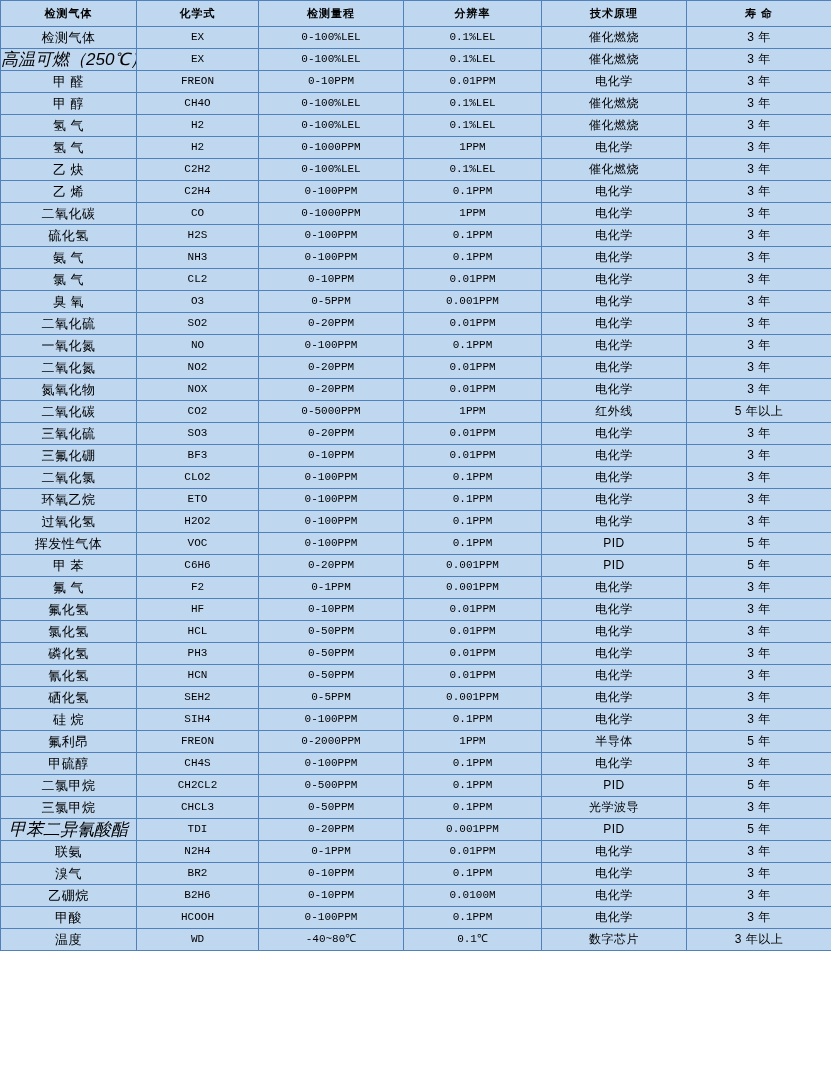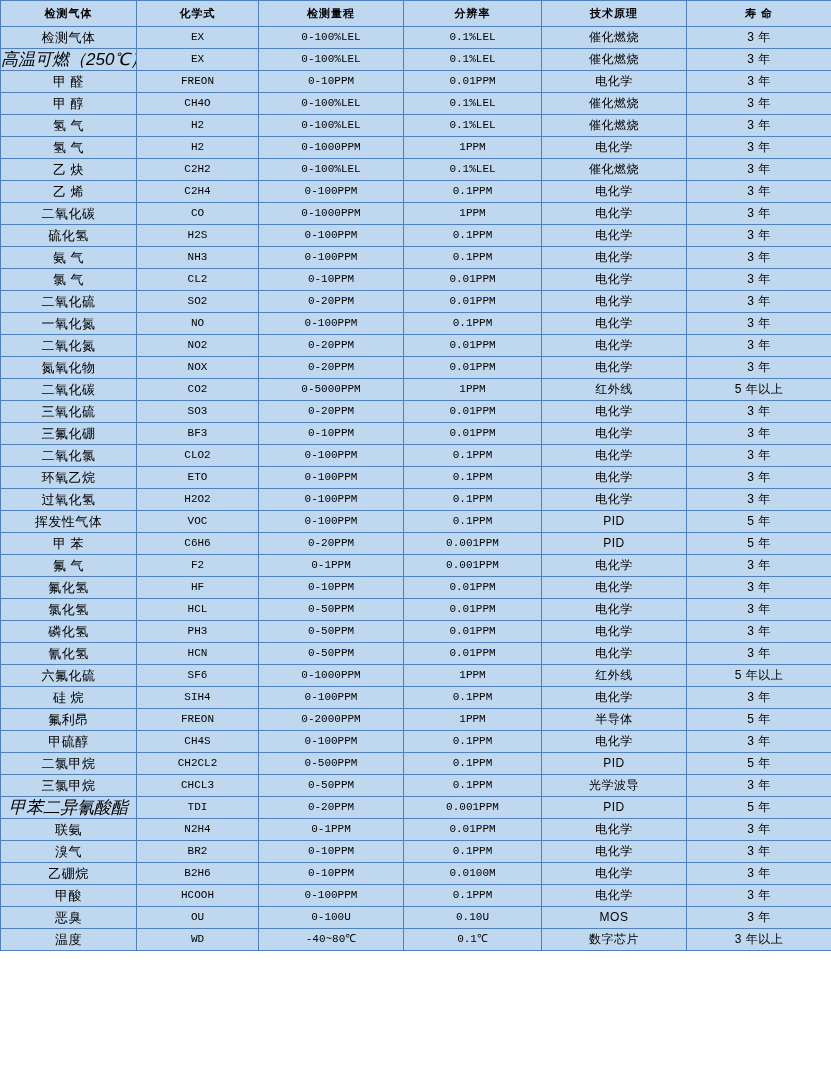--- a/index.html
+++ b/index.html
@@ -197,6 +197,14 @@
           <td class="col-life">3 年</td>
         </tr>
         <tr>
+          <td class="col-name">臭 氧</td>
+          <td class="col-formula">O3</td>
+          <td class="col-range">0-5PPM</td>
+          <td class="col-res">0.001PPM</td>
+          <td class="col-tech">电化学</td>
+          <td class="col-life">3 年</td>
+        </tr>
+        <tr>
           <td class="col-name">二氧化硫</td>
           <td class="col-formula">SO2</td>
           <td class="col-range">0-20PPM</td>

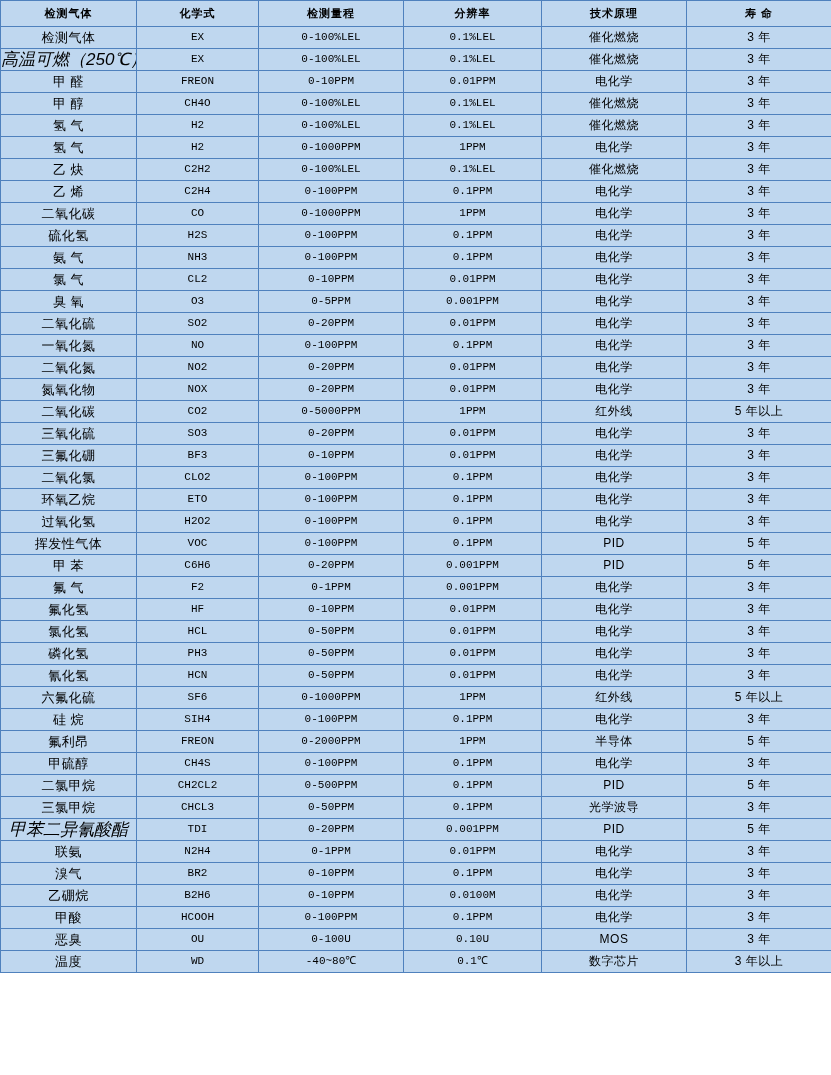--- a/index.html
+++ b/index.html
@@ -341,6 +341,14 @@
           <td class="col-life">3 年</td>
         </tr>
         <tr>
+          <td class="col-name">硒化氢</td>
+          <td class="col-formula">SEH2</td>
+          <td class="col-range">0-5PPM</td>
+          <td class="col-res">0.001PPM</td>
+          <td class="col-tech">电化学</td>
+          <td class="col-life">3 年</td>
+        </tr>
+        <tr>
           <td class="col-name">六氟化硫</td>
           <td class="col-formula">SF6</td>
           <td class="col-range">0-1000PPM</td>

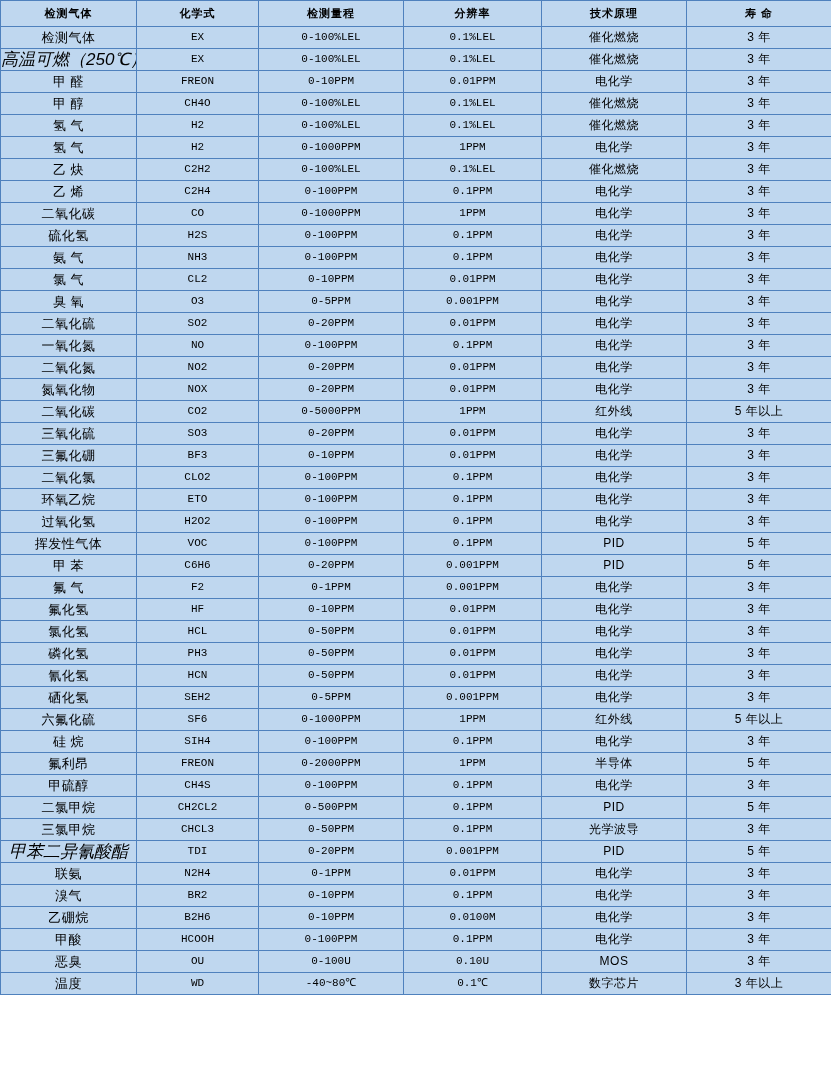--- a/index.html
+++ b/index.html
@@ -349,14 +349,6 @@
           <td class="col-life">3 年</td>
         </tr>
         <tr>
-          <td class="col-name">六氟化硫</td>
-          <td class="col-formula">SF6</td>
-          <td class="col-range">0-1000PPM</td>
-          <td class="col-res">1PPM</td>
-          <td class="col-tech">红外线</td>
-          <td class="col-life">5 年以上</td>
-        </tr>
-        <tr>
           <td class="col-name">硅 烷</td>
           <td class="col-formula">SIH4</td>
           <td class="col-range">0-100PPM</td>

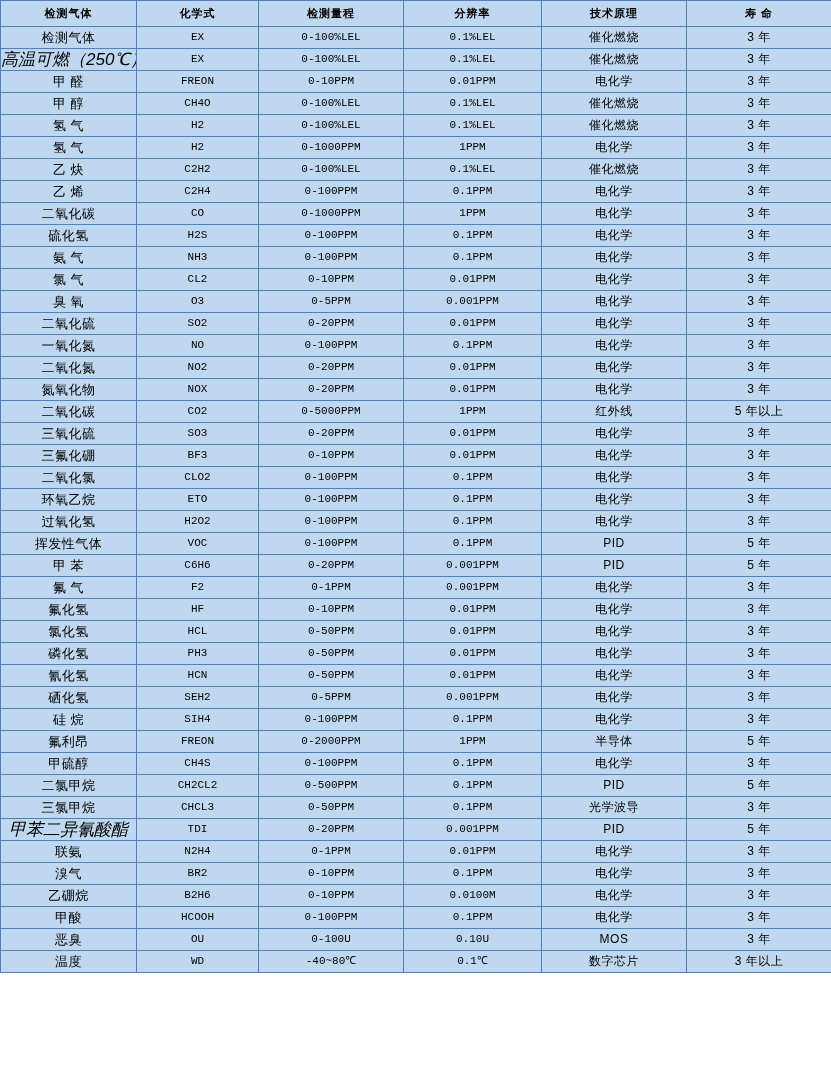--- a/index.html
+++ b/index.html
@@ -429,14 +429,6 @@
           <td class="col-life">3 年</td>
         </tr>
         <tr>
-          <td class="col-name">恶臭</td>
-          <td class="col-formula">OU</td>
-          <td class="col-range">0-100U</td>
-          <td class="col-res">0.10U</td>
-          <td class="col-tech">MOS</td>
-          <td class="col-life">3 年</td>
-        </tr>
-        <tr>
           <td class="col-name">温度</td>
           <td class="col-formula">WD</td>
           <td class="col-range">-40~80℃</td>

